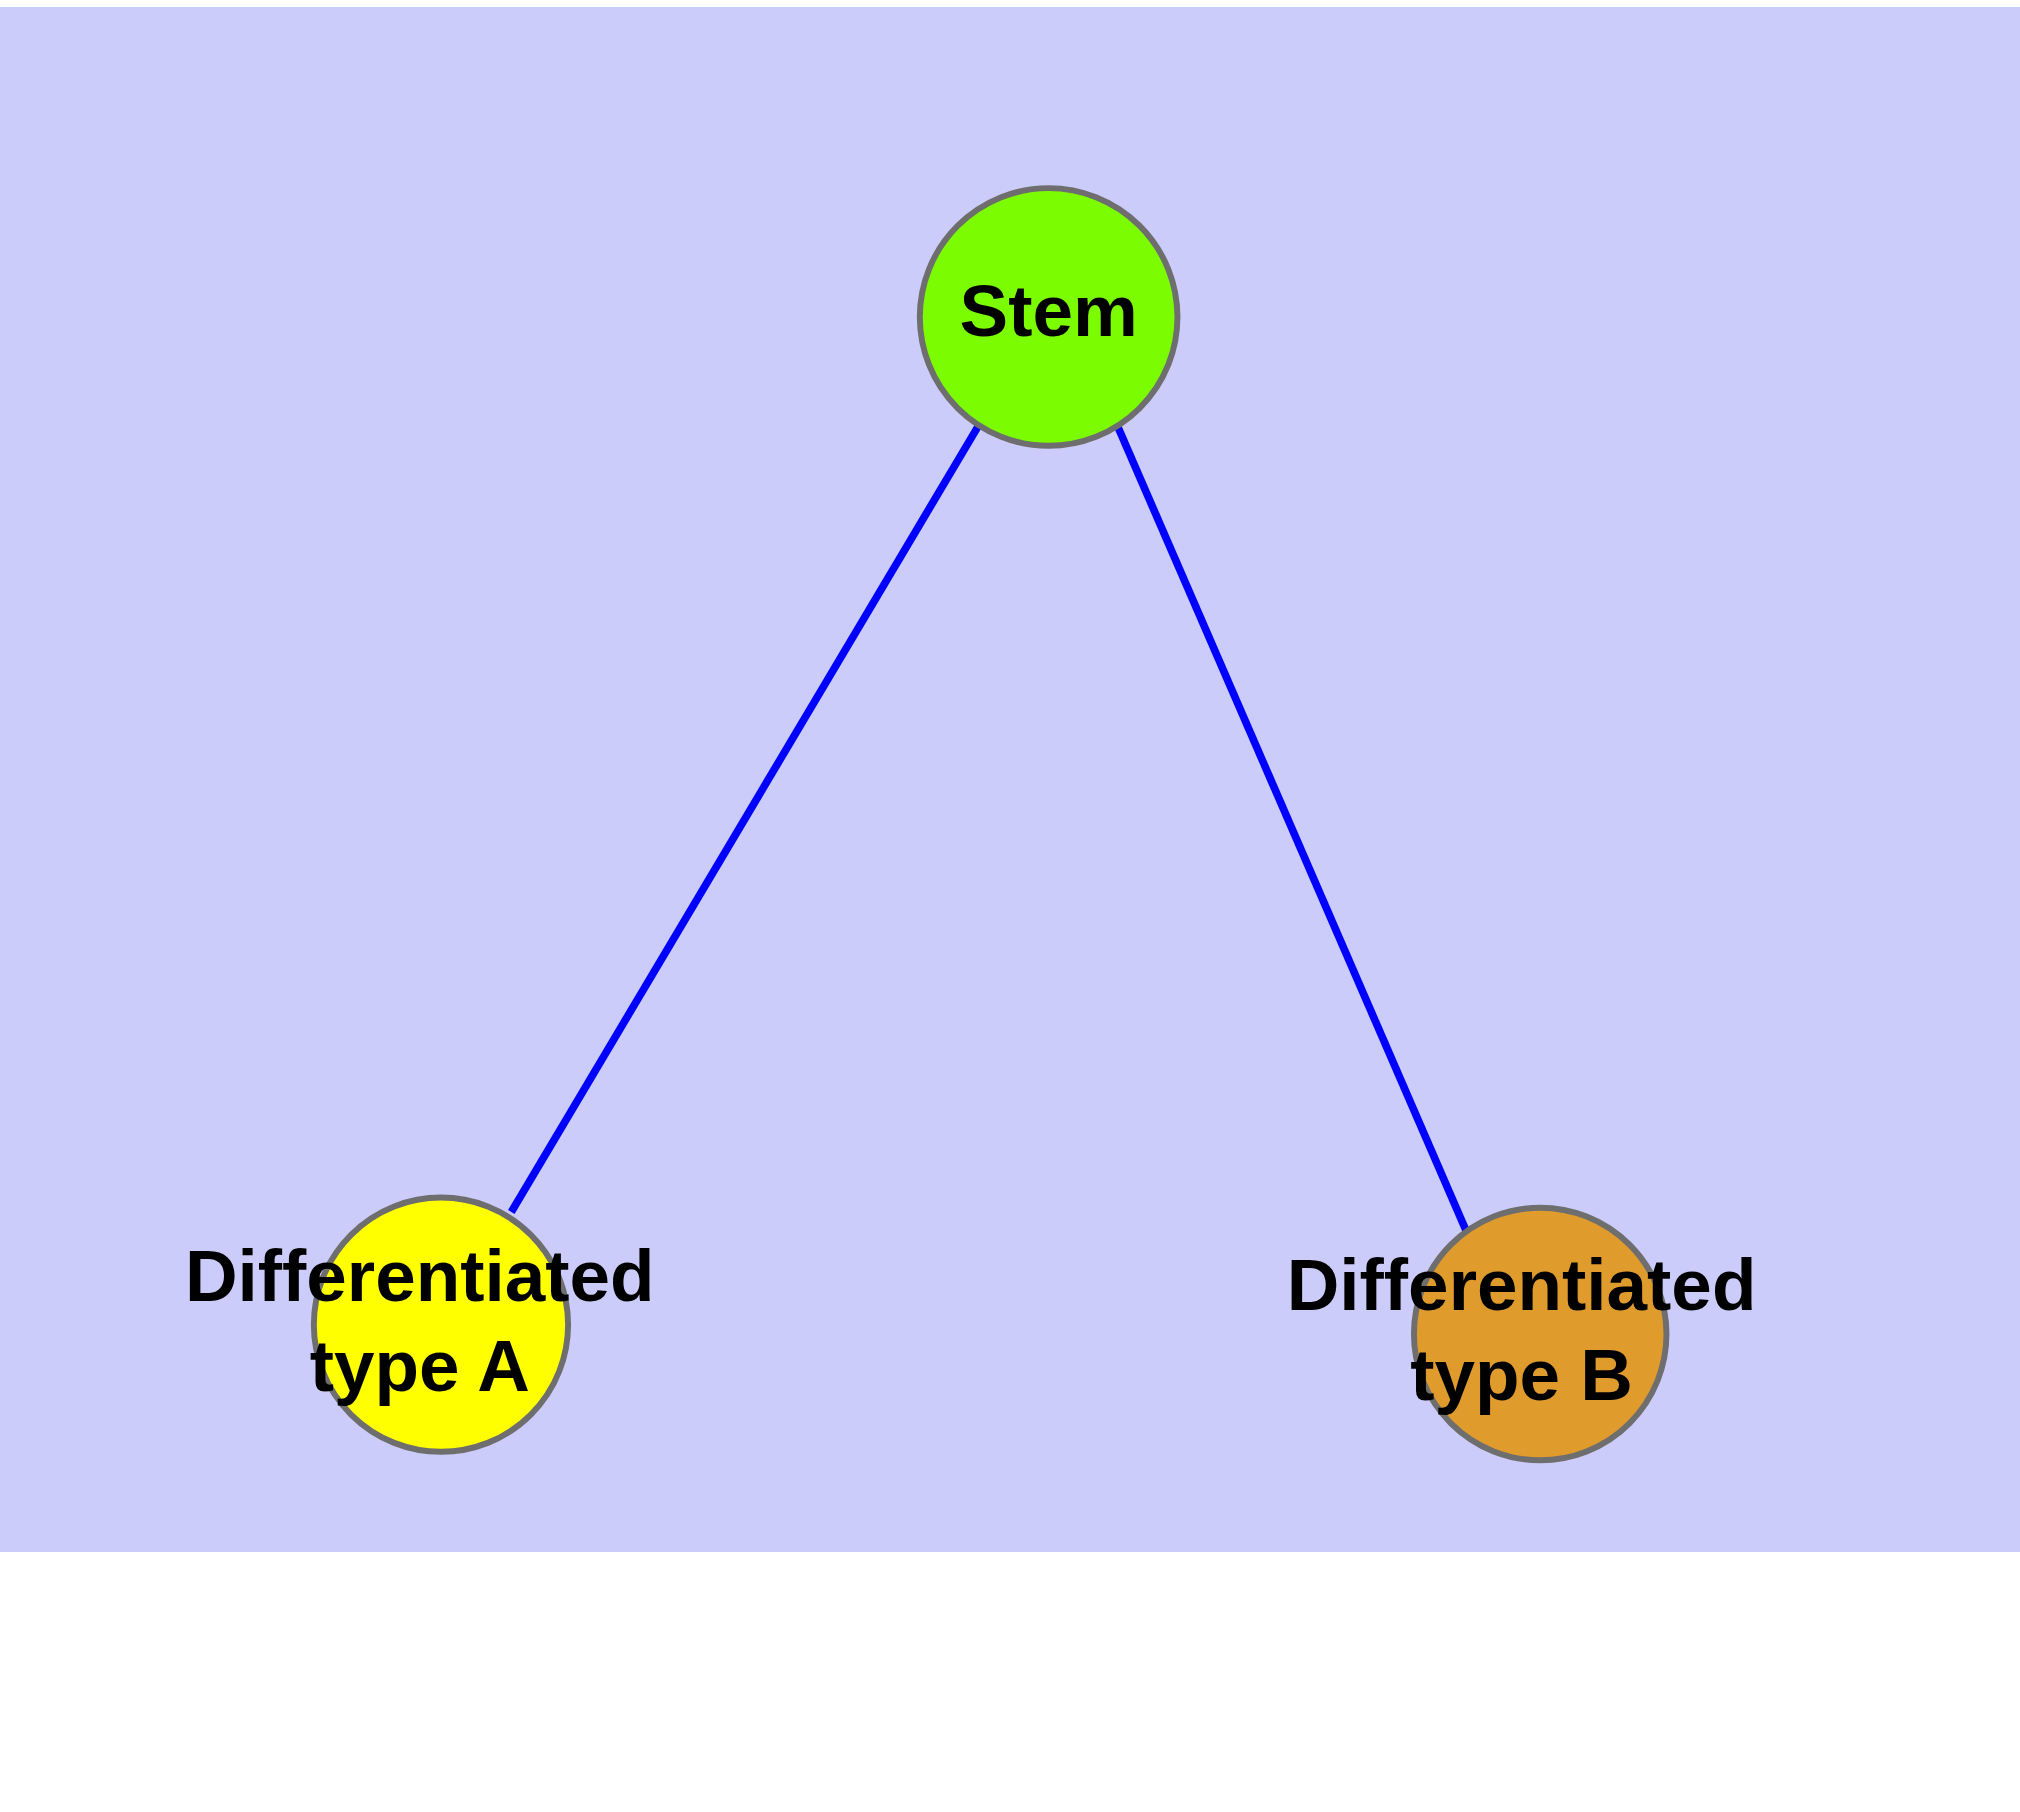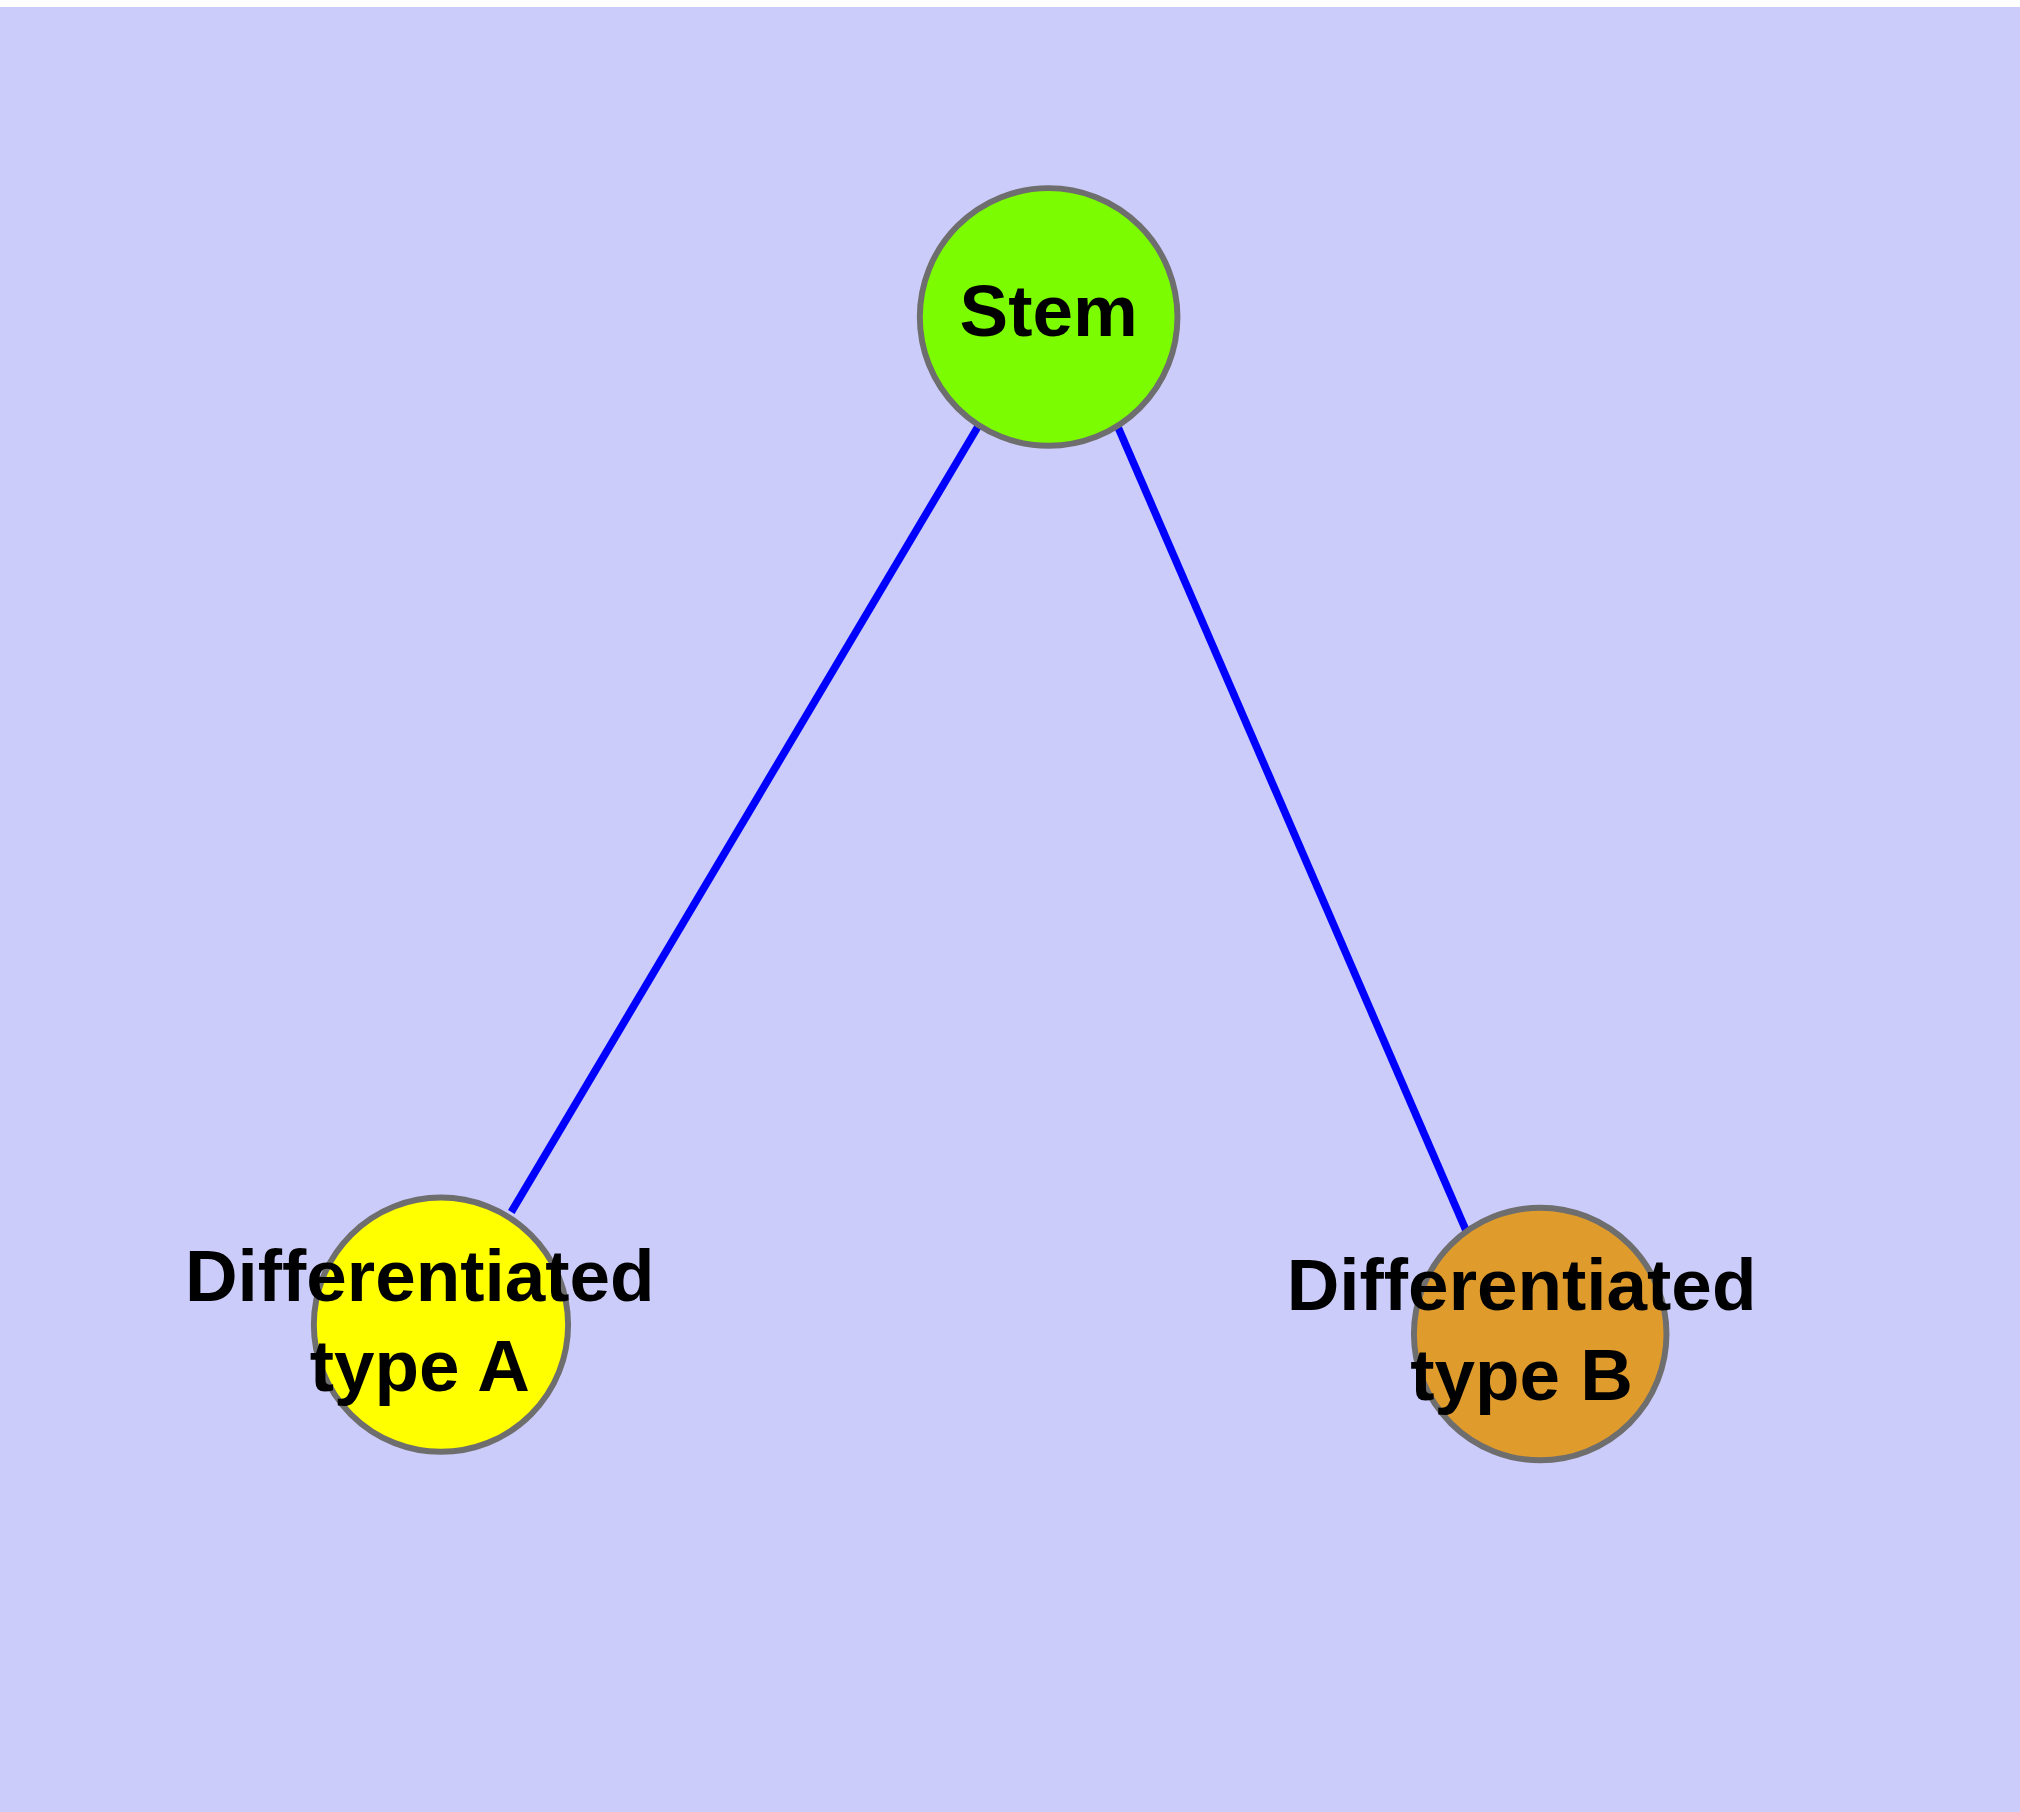--- a/index.html
+++ b/index.html
@@ -14,7 +14,7 @@
   #canvas {
     position: relative;
     width: 2021px;
-    height: 1812px;
+    height: 1552px;
     overflow: hidden;
     background: #ffffff;
   }

